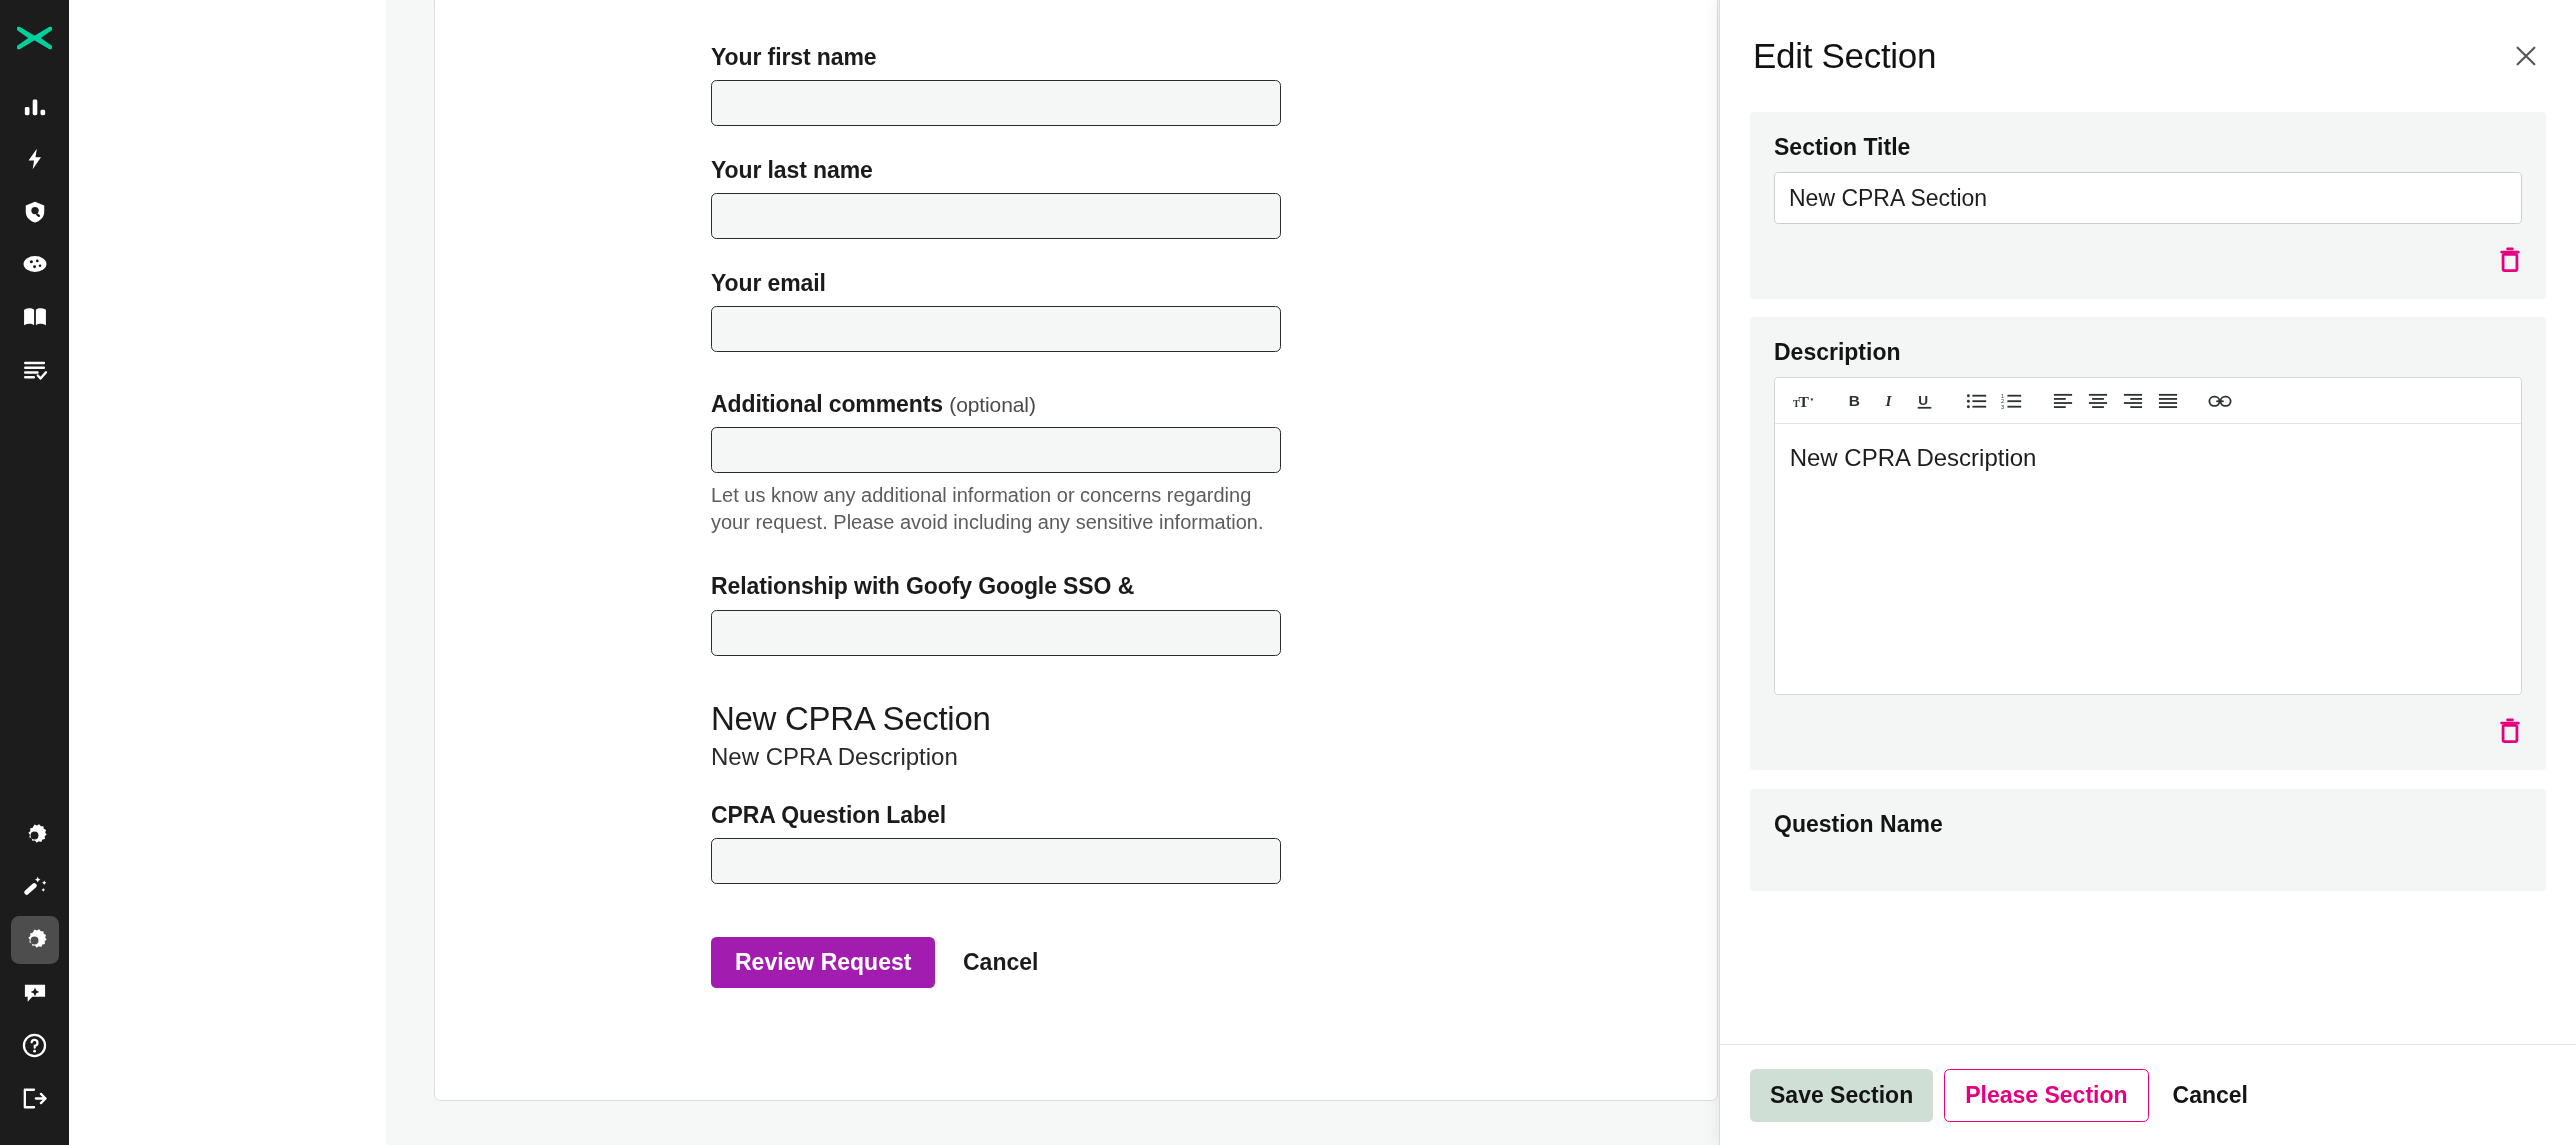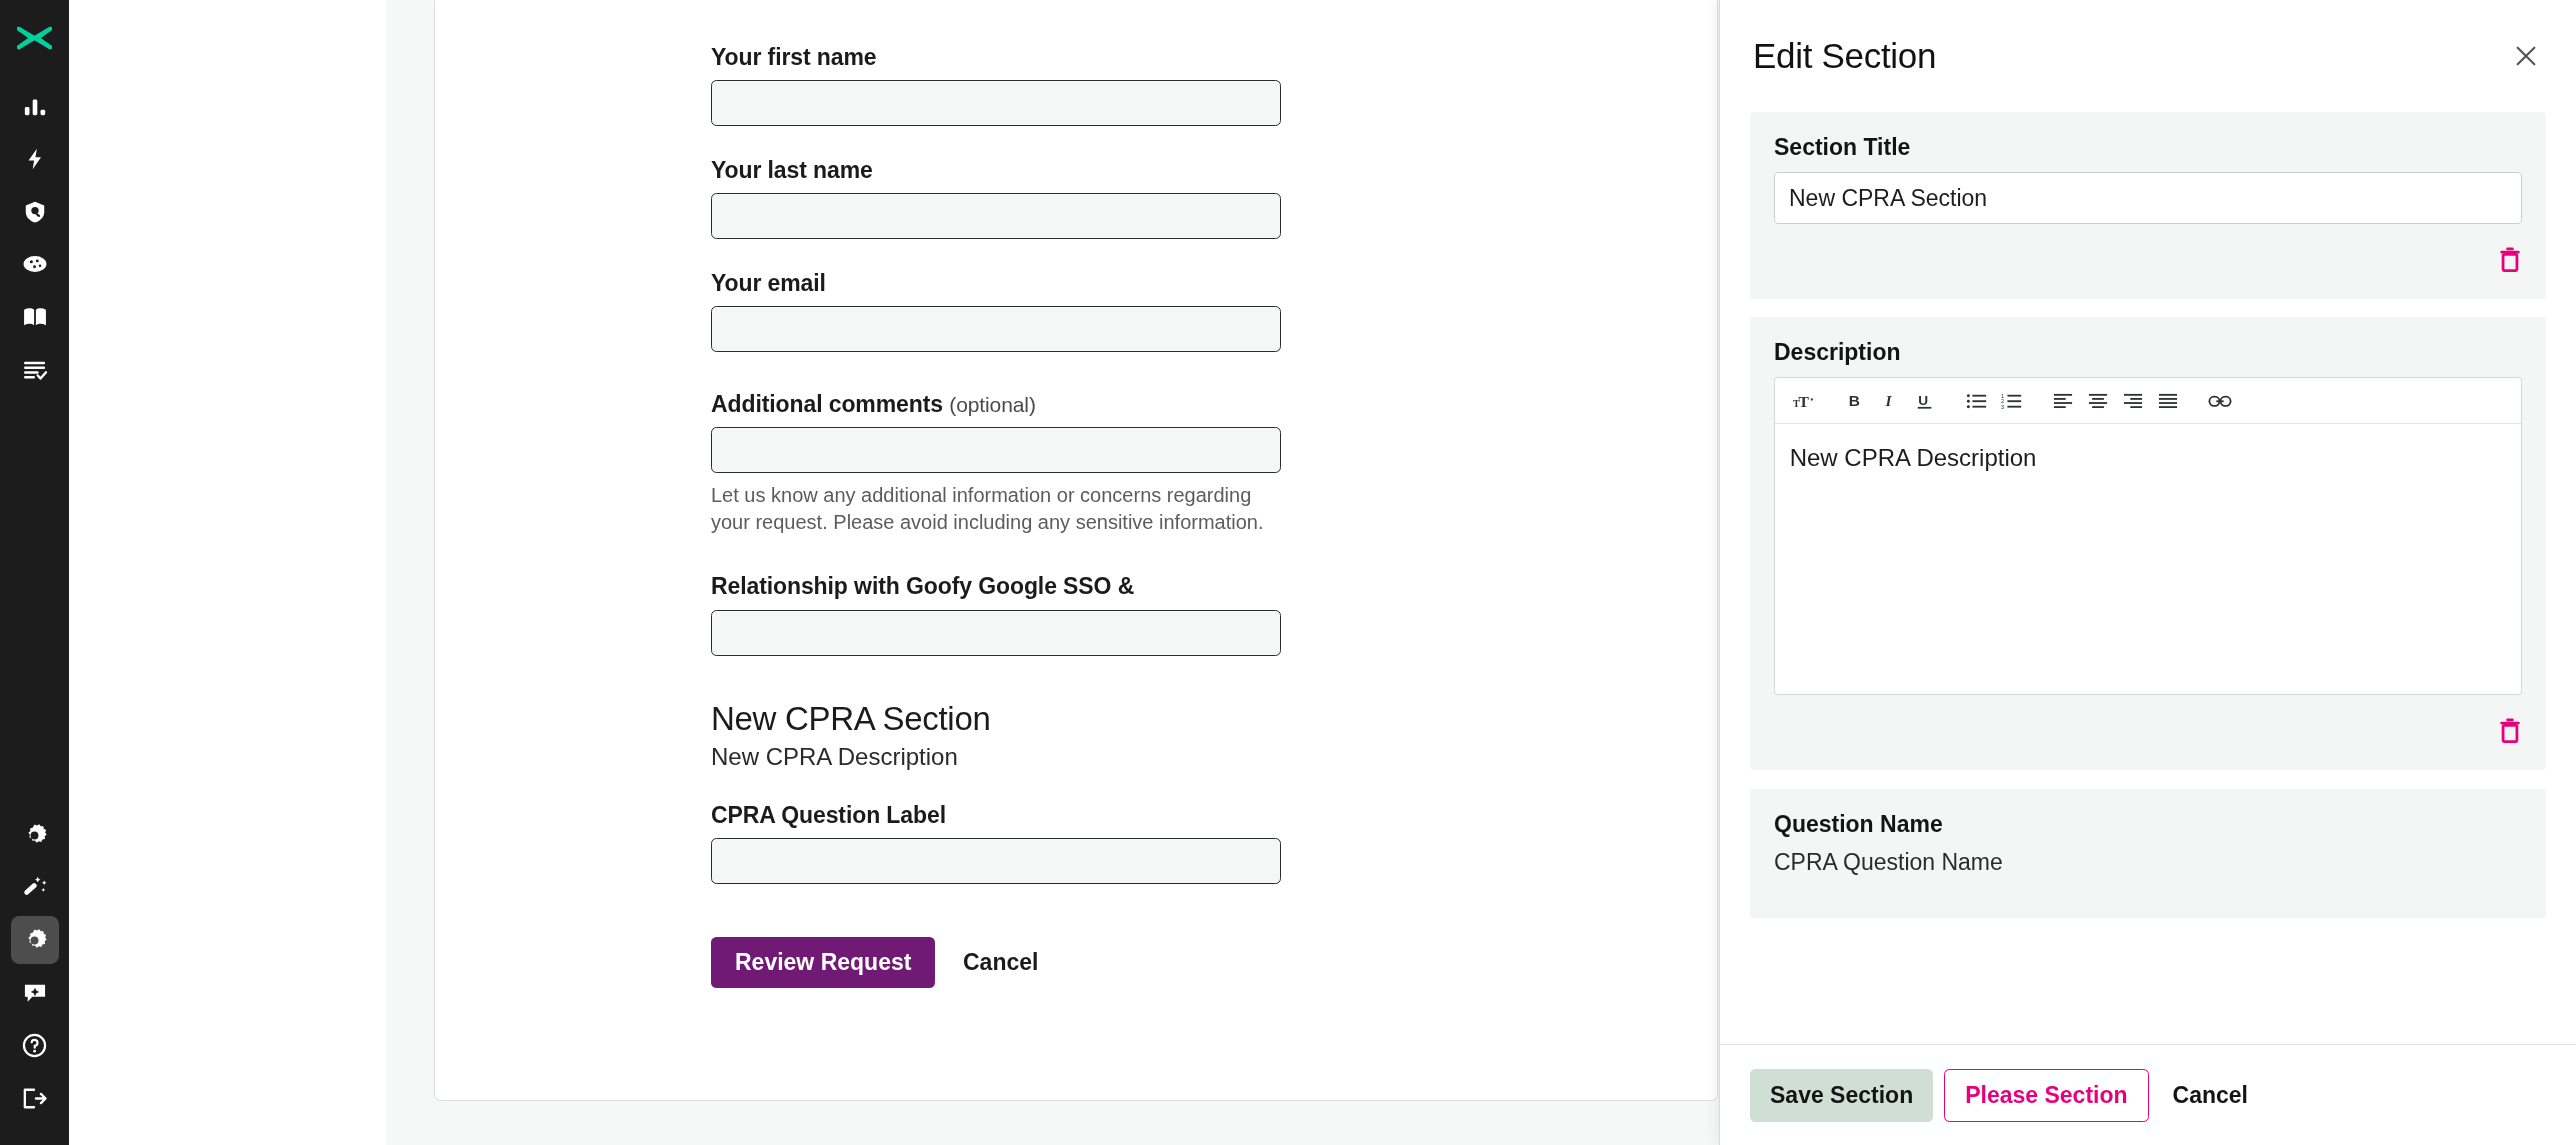--- a/index.html
+++ b/index.html
@@ -492,7 +492,6 @@
 
       <div class="p-card" style="padding-bottom:42px;">
         <div class="p-label">Question Name</div>
-        <div class="p-static">CPRA Question Name</div>
       </div>
 
     </div>

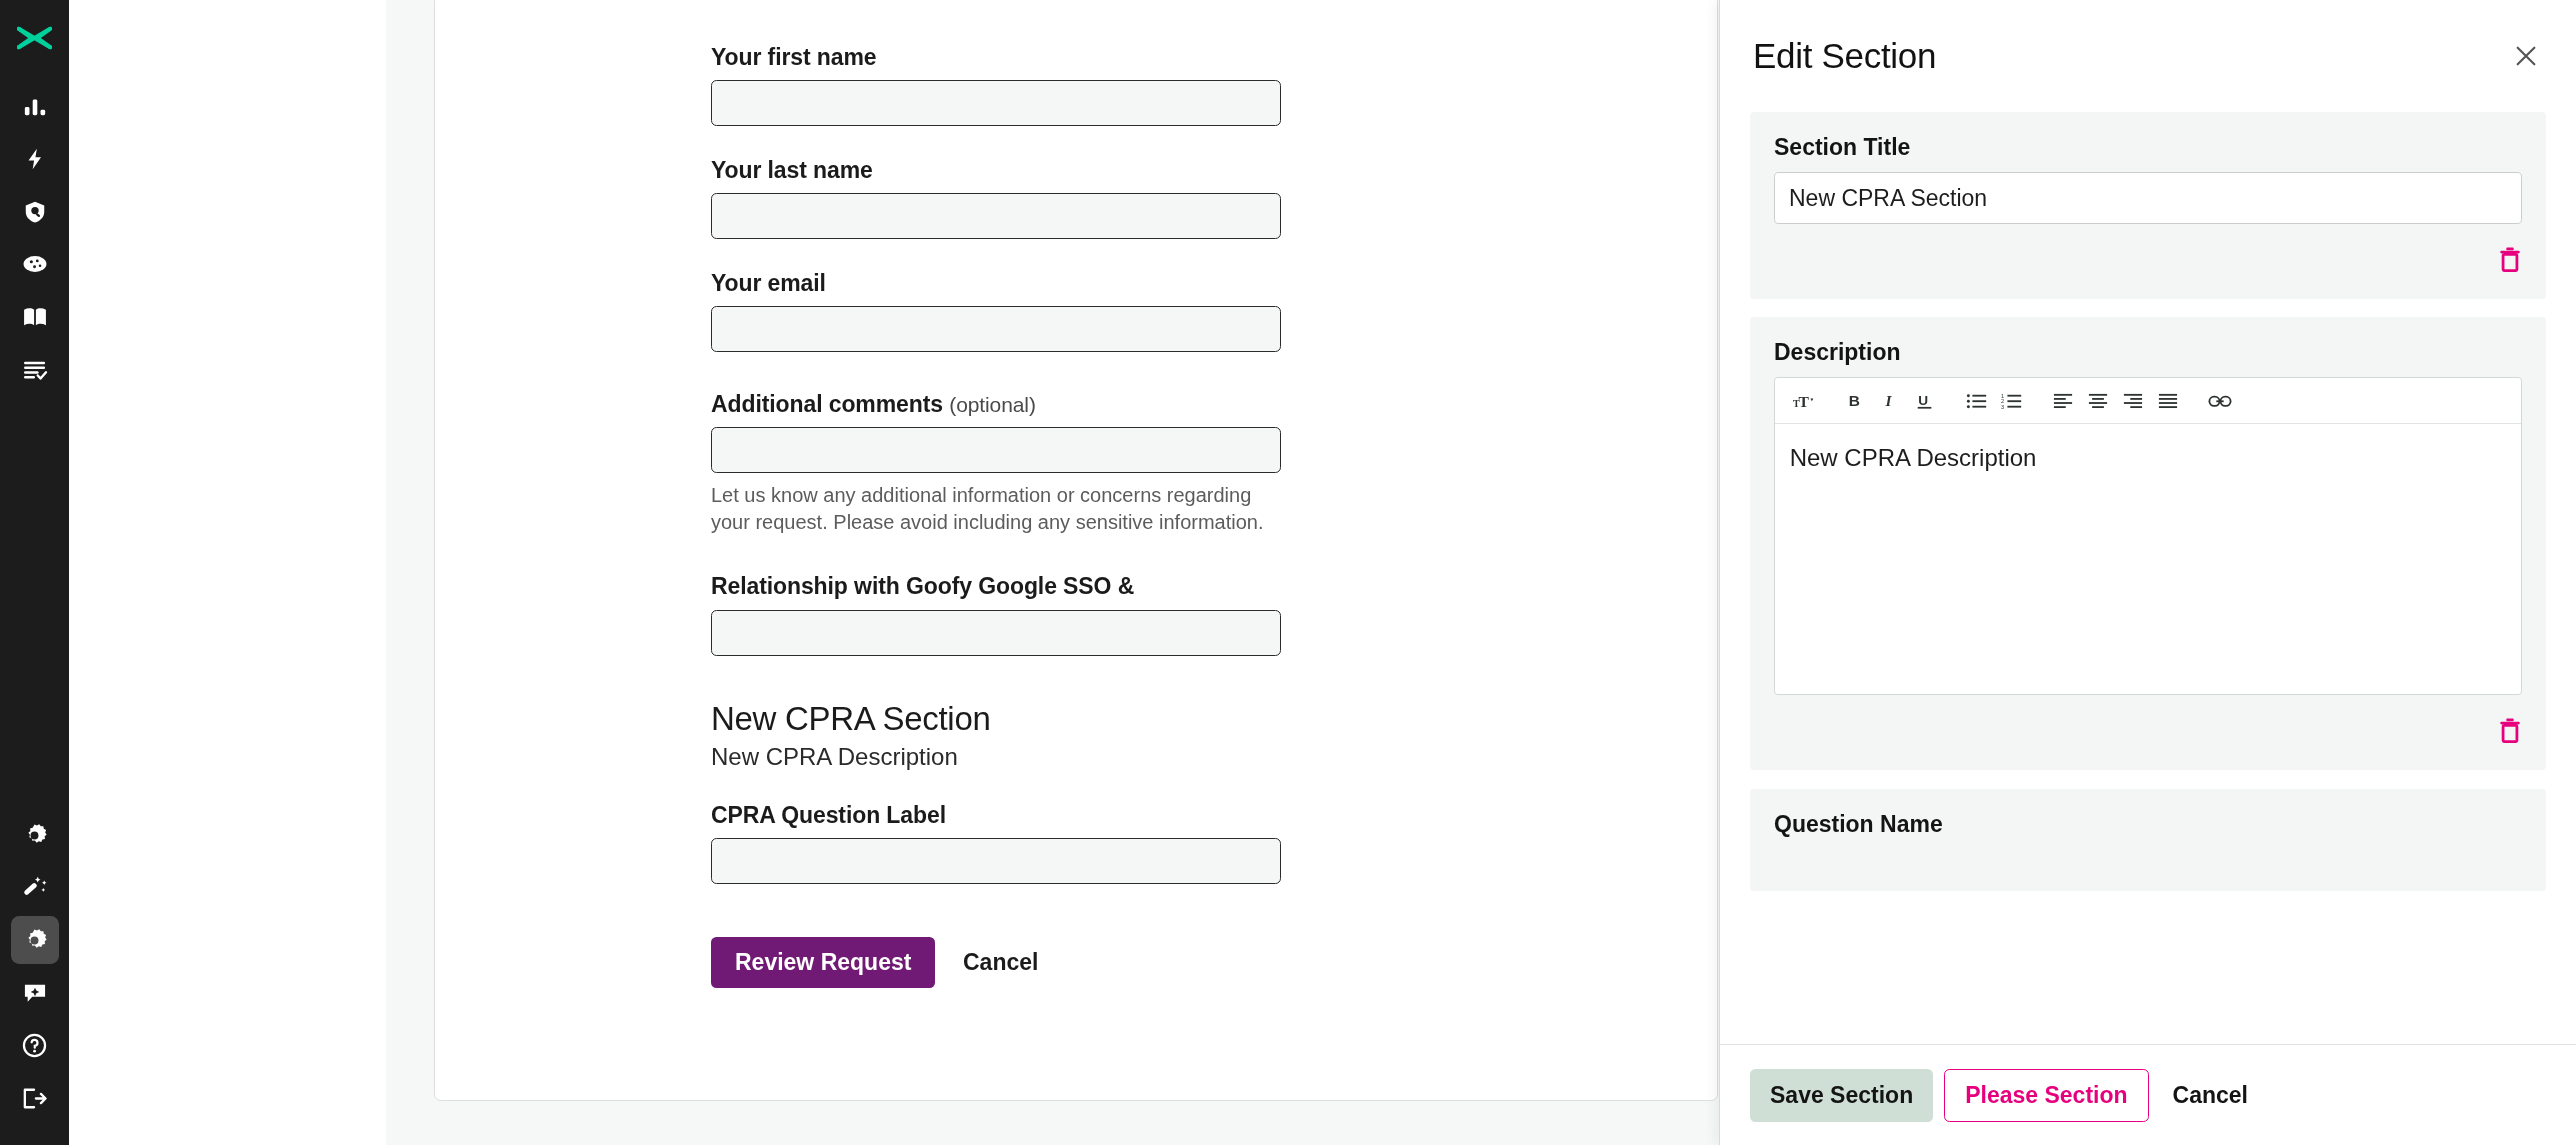--- a/index.html
+++ b/index.html
@@ -78,7 +78,7 @@
 
   .btn-row { margin-top: 53px; display: flex; align-items: center; gap: 18.4px; }
   .btn-primary {
-    background: #701a75; color: #ffffff;
+    background: #a21caf; color: #ffffff;
     font-size: 23px; font-weight: 700;
     padding: 12px 24px; border: none; border-radius: 5.5px;
     font-family: "Liberation Sans", sans-serif; cursor: pointer;

